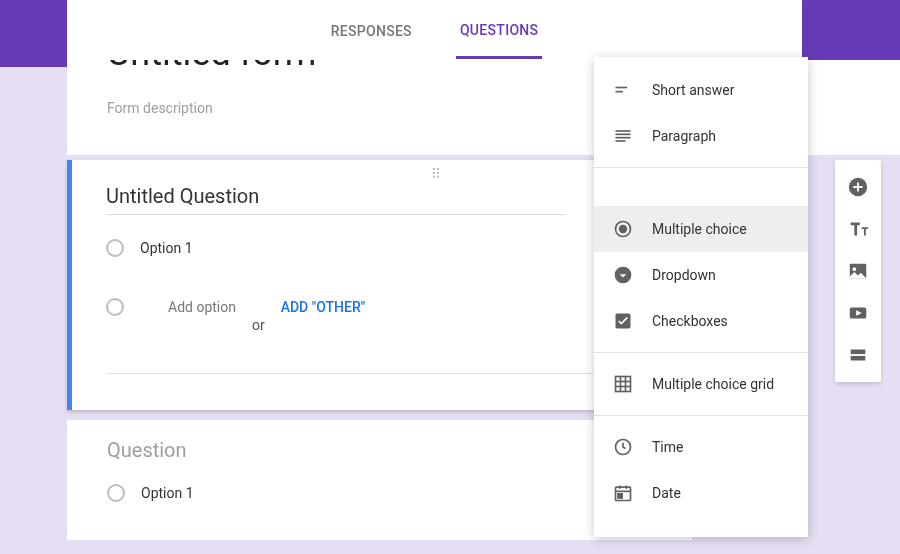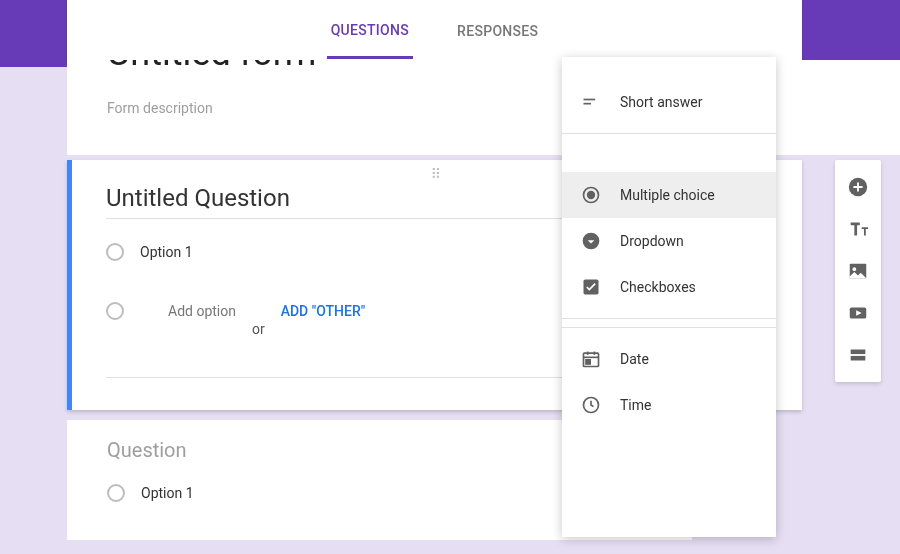--- a/index.html
+++ b/index.html
@@ -75,8 +75,8 @@
 <div class="topbar"></div>
 
 <div class="tabs-card">
+  <div class="tab">RESPONSES</div>
   <div class="tab active">QUESTIONS</div>
-  <div class="tab">RESPONSES</div>
 </div>
 
 <div class="form-header">

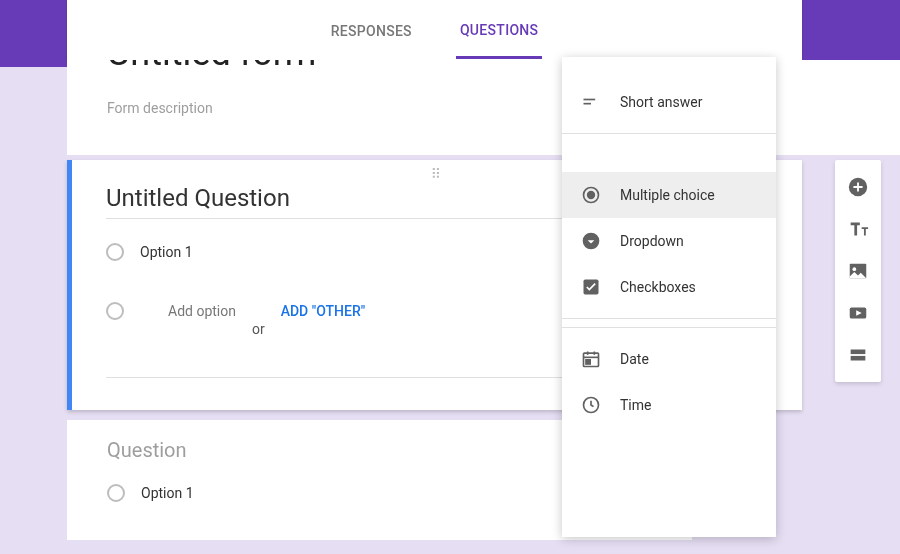--- a/index.html
+++ b/index.html
@@ -48,9 +48,9 @@
   .q2-opt { display: flex; align-items: center; gap: 16px; font-size: 14px; color: #333; }
 
   .qtype-menu {
-    position: absolute; left: 562px; top: 57px; width: 214px; height: 480px;
+    position: absolute; left: 594px; top: 57px; width: 214px; height: 480px;
     background: #fff; box-shadow: 0 2px 10px rgba(0,0,0,.22);
-    padding: 22px 0;
+    padding: 10px 0;
   }
   .menu-item {
     display: flex; align-items: center; gap: 18px;

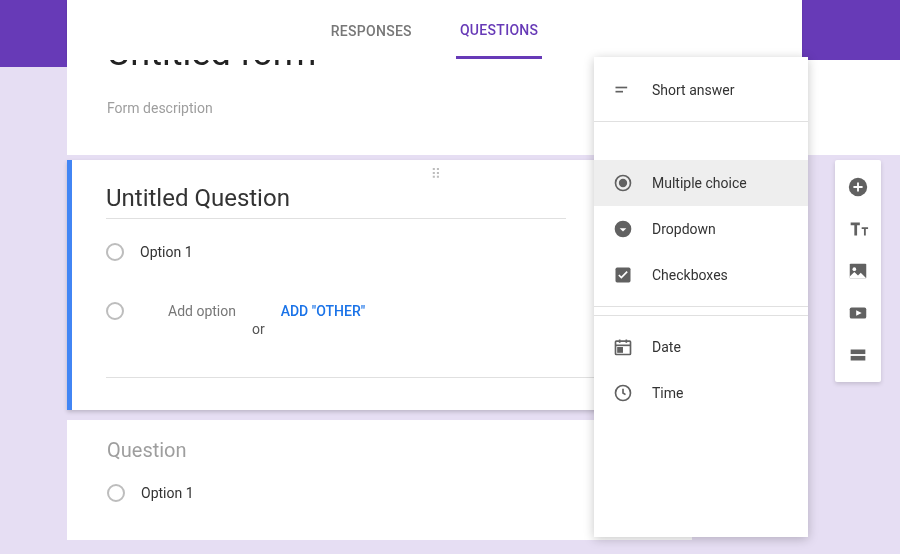--- a/index.html
+++ b/index.html
@@ -126,6 +126,17 @@
       </span>
     <span>Short answer</span>
   </div>
+  <div class="menu-item">
+    <span class="mi-icon">
+        <svg width="20" height="20" viewBox="0 0 24 24" fill="currentColor">
+          <rect x="3" y="5" width="18" height="2"></rect>
+          <rect x="3" y="9" width="18" height="2"></rect>
+          <rect x="3" y="13" width="18" height="2"></rect>
+          <rect x="3" y="17" width="12" height="2"></rect>
+        </svg>
+      </span>
+    <span>Paragraph</span>
+  </div>
   <div class="menu-sep"></div>
   <div class="menu-item selected">
     <span class="mi-icon">

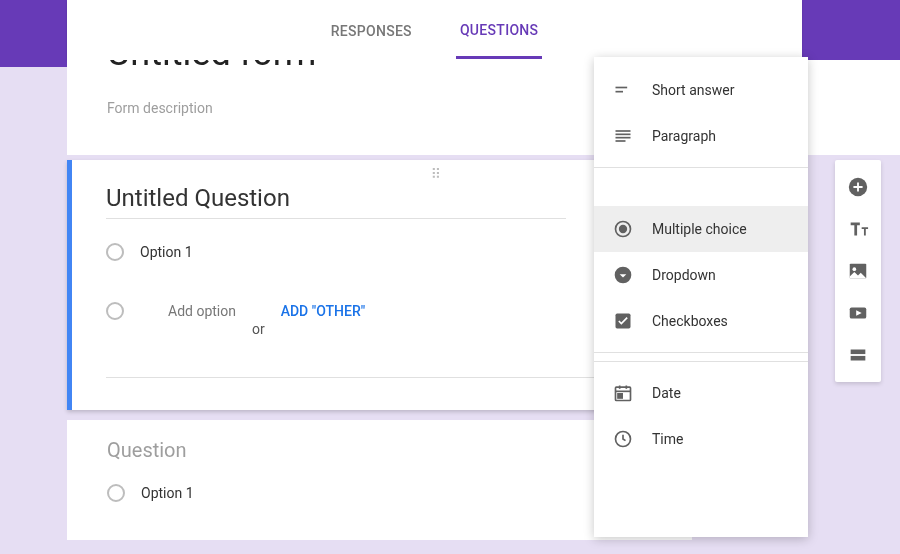--- a/index.html
+++ b/index.html
@@ -30,7 +30,7 @@
     padding: 24px 28px 12px 34px;
   }
   .drag-handle { position: absolute; top: 6px; left: 50%; transform: translateX(-50%); color: #bdbdbd; font-size: 14px; letter-spacing: 2px; cursor: move;}
-  .q-title { font-size: 24px; color: #333; padding-bottom: 6px; border-bottom: 1px solid #e0e0e0; width: 460px; }
+  .q-title { font-size: 20px; color: #333; padding-bottom: 6px; border-bottom: 1px solid #e0e0e0; width: 460px; }
   .opt-row { display: flex; align-items: center; gap: 16px; margin-top: 24px; color: #444; font-size: 14px; }
   .radio-empty { width: 18px; height: 18px; border: 2px solid #bdbdbd; border-radius: 50%; flex: none; }
   .opt-text { color: #333; }

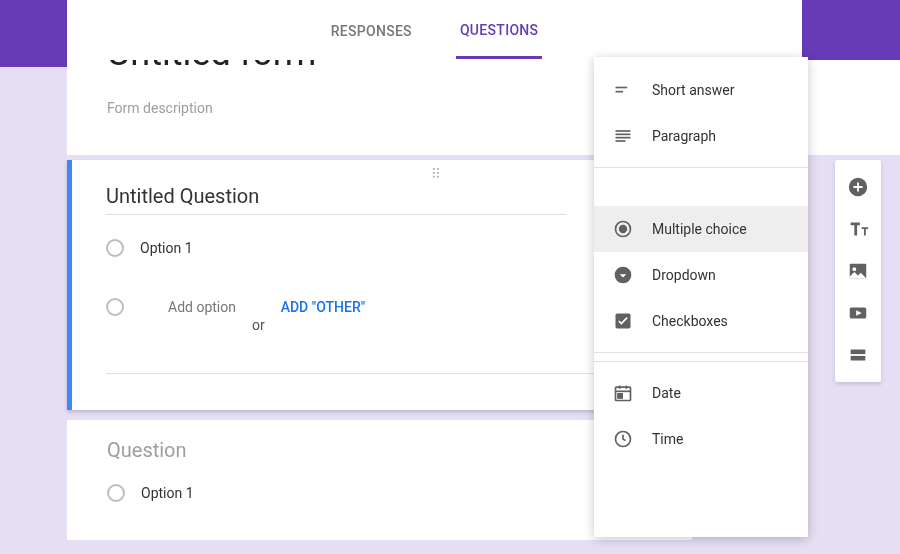--- a/index.html
+++ b/index.html
@@ -166,6 +166,18 @@
     <span>Checkboxes</span>
   </div>
   <div class="menu-sep"></div>
+  <div class="menu-item">
+    <span class="mi-icon">
+        <svg width="20" height="20" viewBox="0 0 24 24" fill="none" stroke="currentColor" stroke-width="2">
+          <rect x="3" y="3" width="18" height="18"></rect>
+          <line x1="3" y1="9" x2="21" y2="9"></line>
+          <line x1="3" y1="15" x2="21" y2="15"></line>
+          <line x1="9" y1="3" x2="9" y2="21"></line>
+          <line x1="15" y1="3" x2="15" y2="21"></line>
+        </svg>
+      </span>
+    <span>Multiple choice grid</span>
+  </div>
   <div class="menu-sep"></div>
   <div class="menu-item">
     <span class="mi-icon">

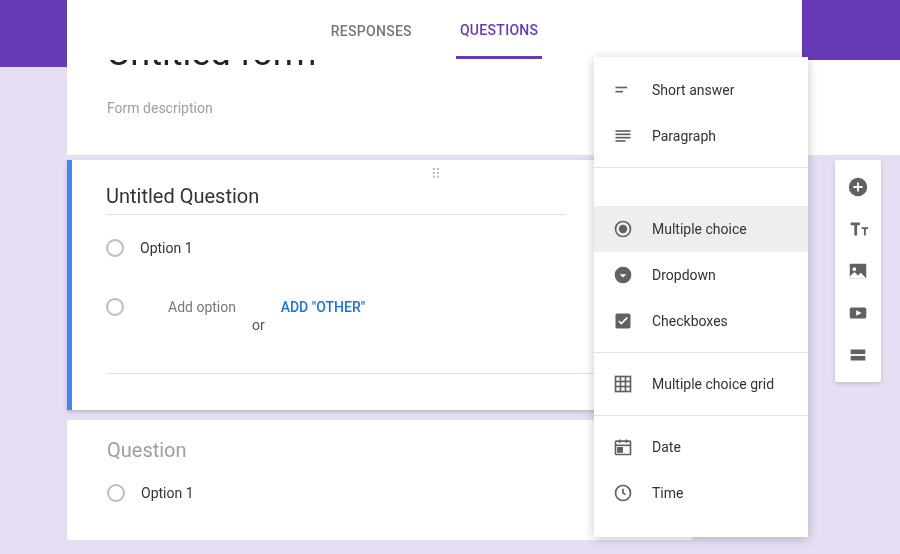--- a/index.html
+++ b/index.html
@@ -182,6 +182,15 @@
   <div class="menu-item">
     <span class="mi-icon">
         <svg width="20" height="20" viewBox="0 0 24 24" fill="none" stroke="currentColor" stroke-width="2">
+          <circle cx="12" cy="12" r="9"></circle>
+          <path d="M12 7v5l3 2"></path>
+        </svg>
+      </span>
+    <span>Time</span>
+  </div>
+  <div class="menu-item">
+    <span class="mi-icon">
+        <svg width="20" height="20" viewBox="0 0 24 24" fill="none" stroke="currentColor" stroke-width="2">
           <rect x="3" y="5" width="18" height="16" rx="1"></rect>
           <line x1="3" y1="10" x2="21" y2="10"></line>
           <line x1="8" y1="3" x2="8" y2="7"></line>
@@ -191,15 +200,6 @@
       </span>
     <span>Date</span>
   </div>
-  <div class="menu-item">
-    <span class="mi-icon">
-        <svg width="20" height="20" viewBox="0 0 24 24" fill="none" stroke="currentColor" stroke-width="2">
-          <circle cx="12" cy="12" r="9"></circle>
-          <path d="M12 7v5l3 2"></path>
-        </svg>
-      </span>
-    <span>Time</span>
-  </div>
 </div>
 
 <div class="side-toolbar">

